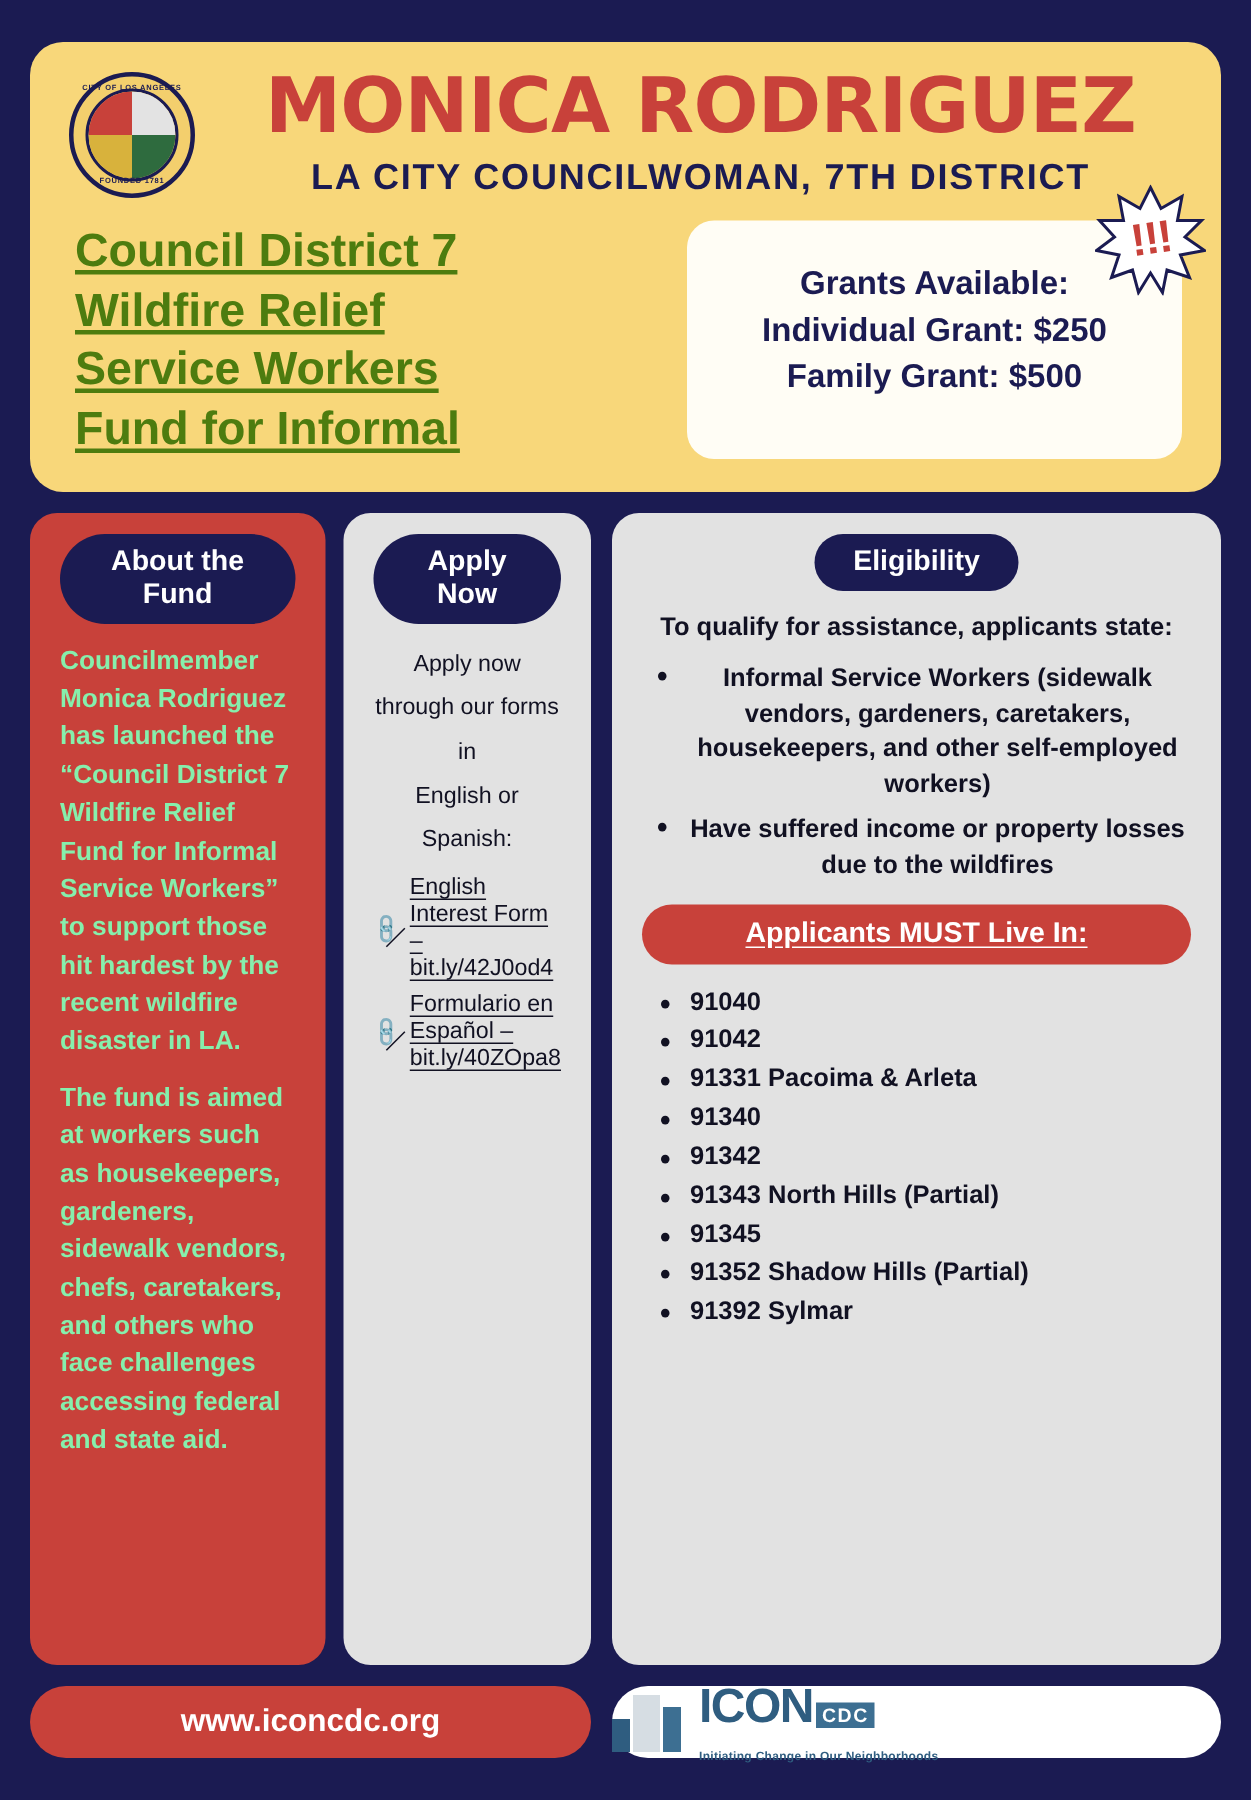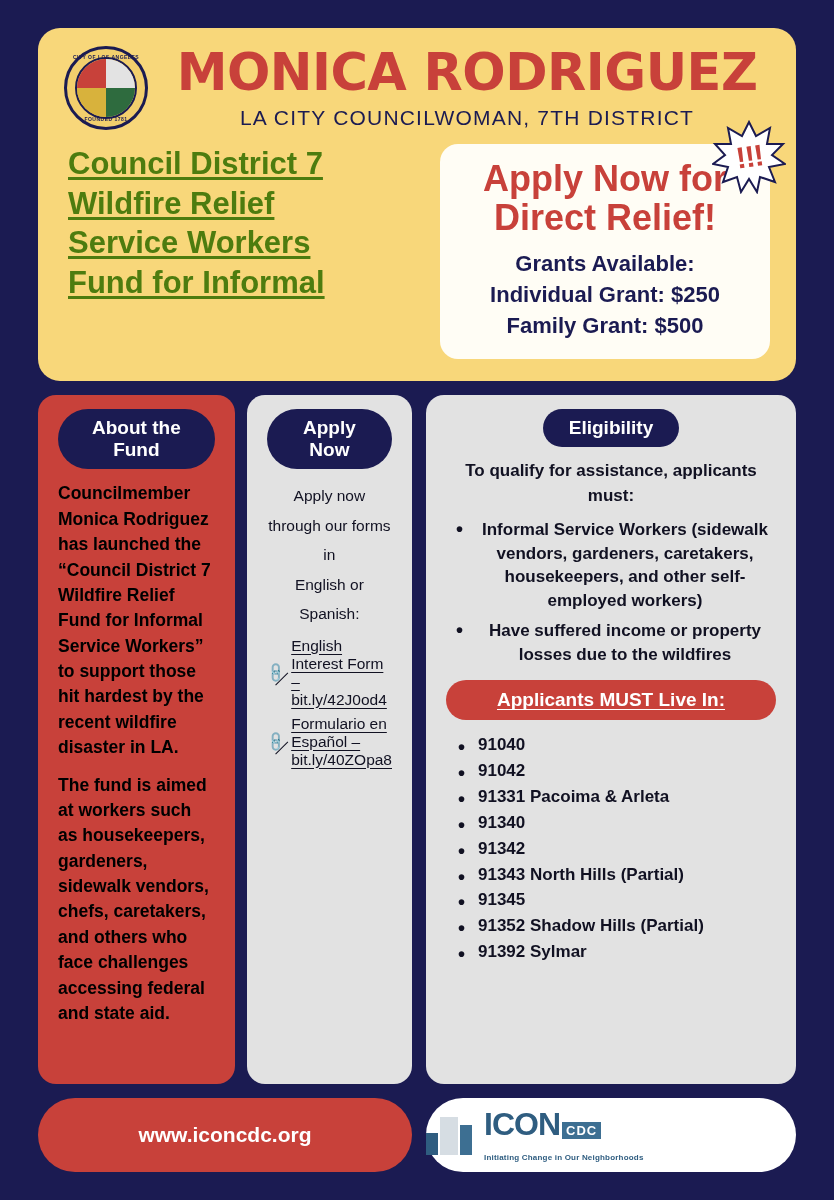--- a/index.html
+++ b/index.html
@@ -14,7 +14,7 @@
   .flyer {
     position: absolute;
     inset: 0;
-    padding: 28px 38px;
+    padding: 28px 20px;
     display: flex;
     flex-direction: column;
     gap: 14px;

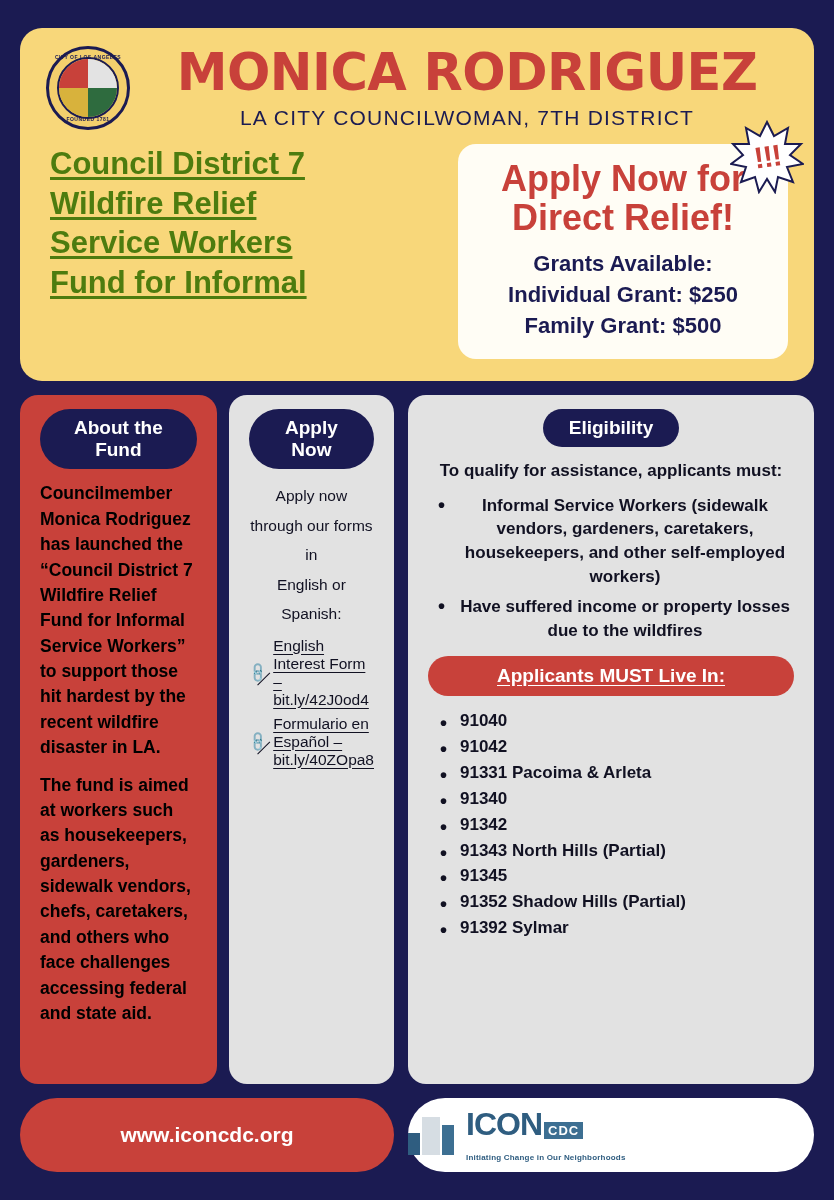--- a/index.html
+++ b/index.html
@@ -83,8 +83,8 @@
     white-space: nowrap;
   }
   .subname {
-    font-size: 21px;
-    font-weight: normal;
+    font-size: 24px;
+    font-weight: bold;
     color: #1b1b52;
     letter-spacing: 1.2px;
     margin-top: 8px;

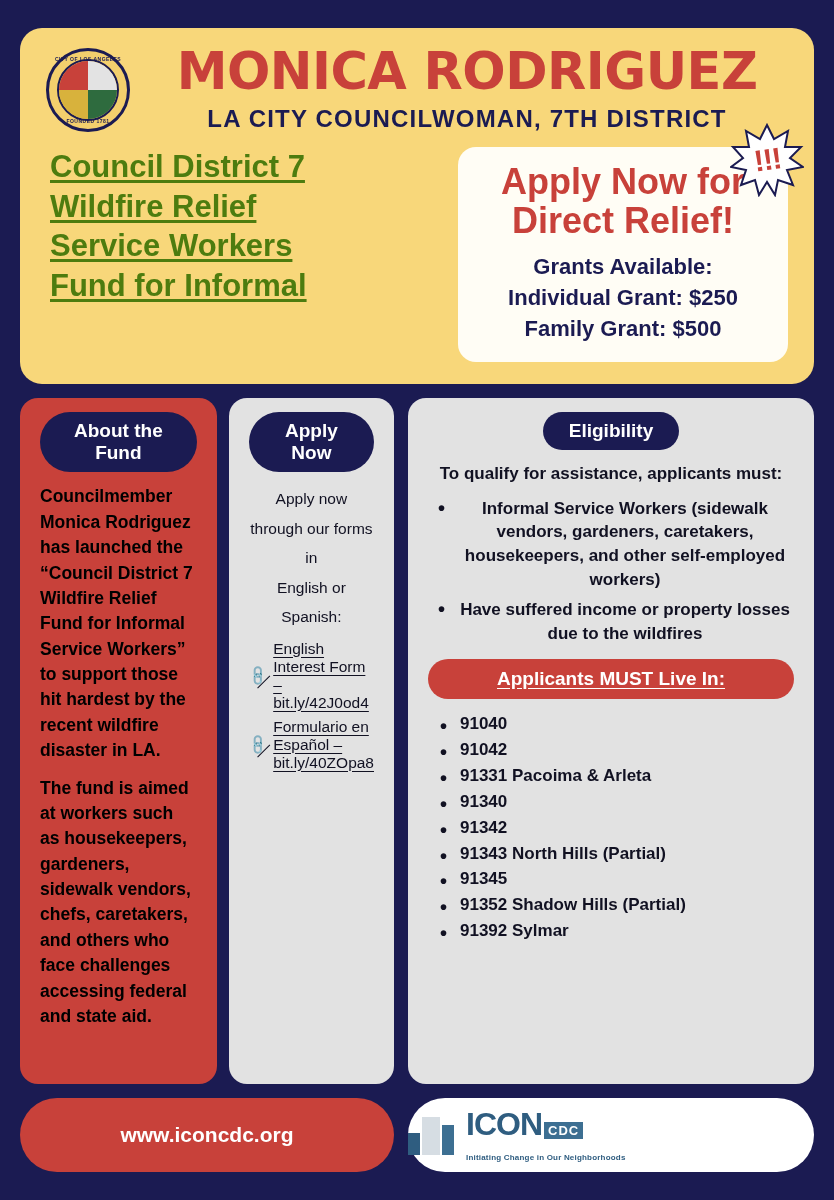--- a/index.html
+++ b/index.html
@@ -329,7 +329,6 @@
           </svg>
           <span>!!!</span>
         </div>
-        <div class="apply-big">Apply Now for Direct Relief!</div>
         <div class="grants">
           <div>Grants Available:</div>
           <div>Individual Grant: $250</div>

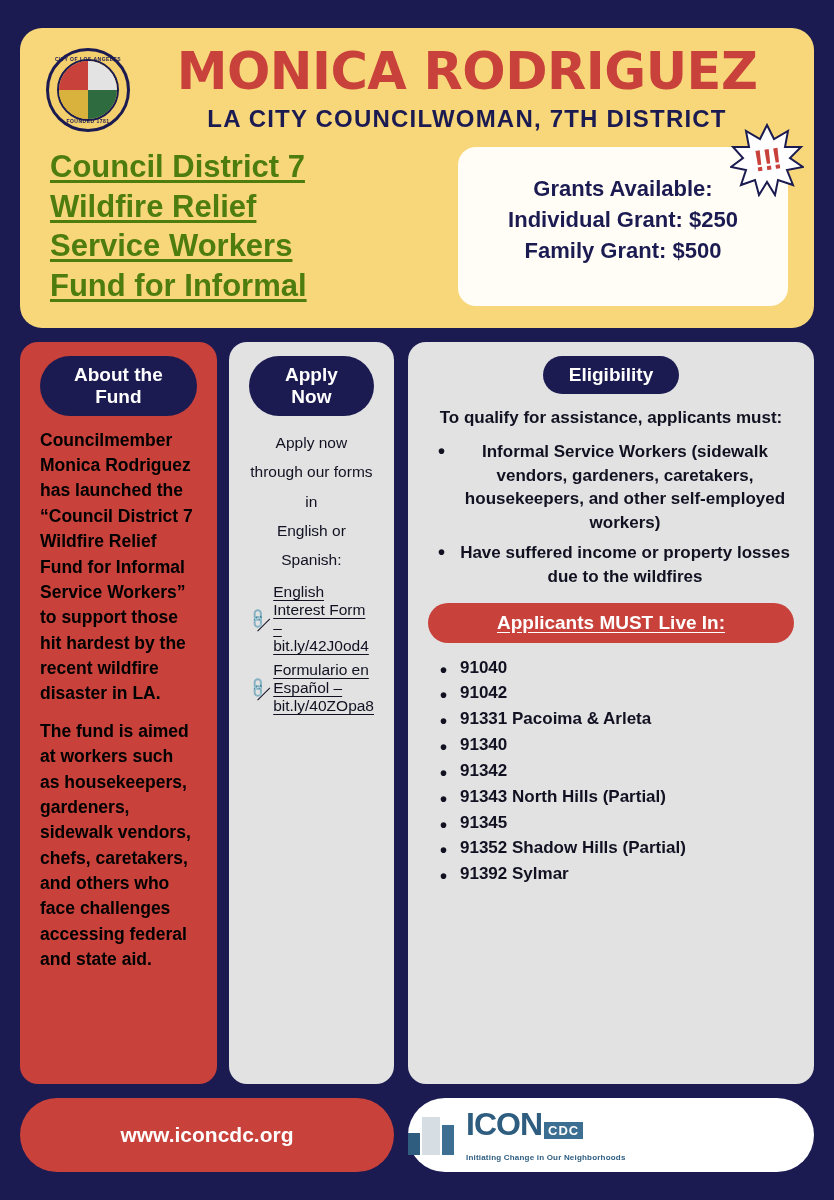--- a/index.html
+++ b/index.html
@@ -376,7 +376,7 @@
           <div class="pill">Eligibility</div>
         </div>
         <div class="body-dark">
-          <div class="intro">To qualify for assistance, applicants must:</div>
+          <div class="intro">To qualify for assistance, applicants state:</div>
           <ul class="bullets">
             <li>Informal Service Workers (sidewalk vendors, gardeners, caretakers, housekeepers, and other self-employed workers)</li>
             <li>Have suffered income or property losses due to the wildfires</li>

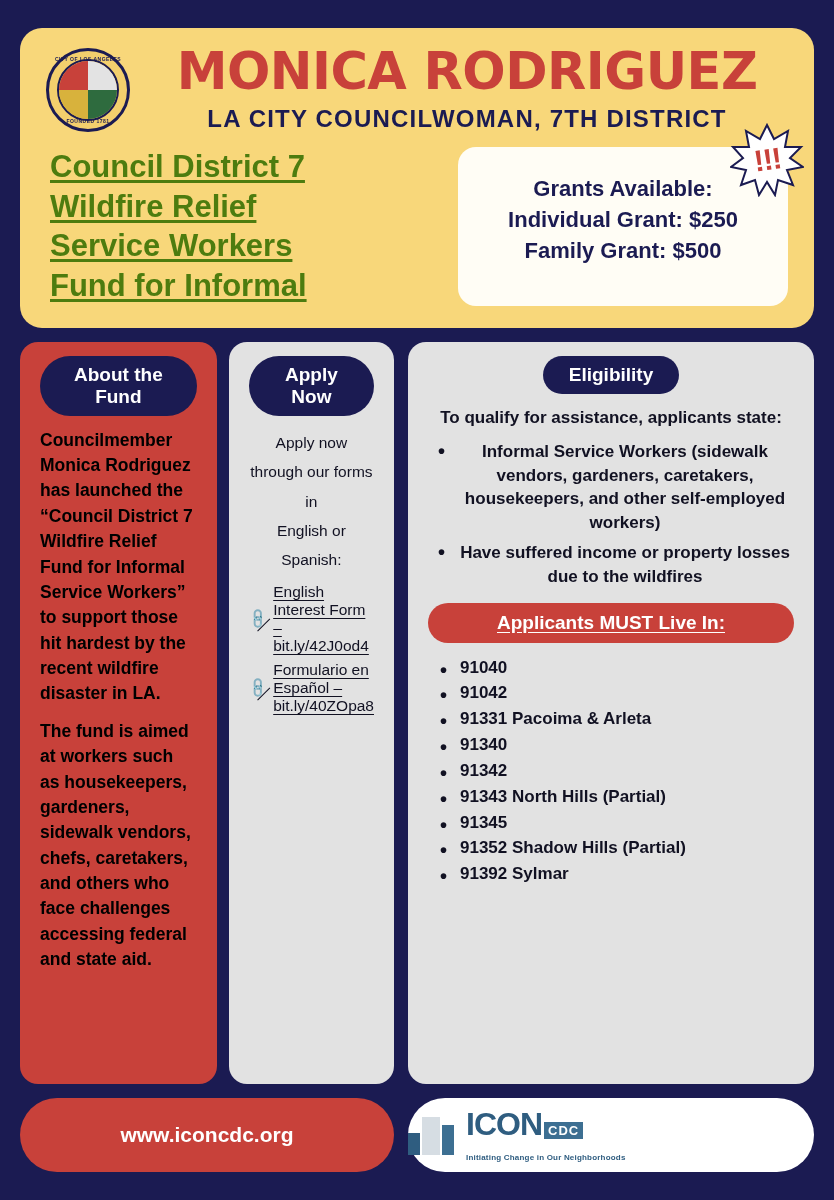--- a/index.html
+++ b/index.html
@@ -171,7 +171,7 @@
   }
   .pill-wrap { text-align: center; }
 
-  .body-white { color: #000000; font-size: 17.5px; font-weight: bold; line-height: 1.45; }
+  .body-white { color: #86efac; font-size: 17.5px; font-weight: bold; line-height: 1.45; }
   .body-white p + p { margin-top: 12px; }
 
   .body-dark { color: #111122; font-size: 17px; font-weight: bold; line-height: 1.42; }

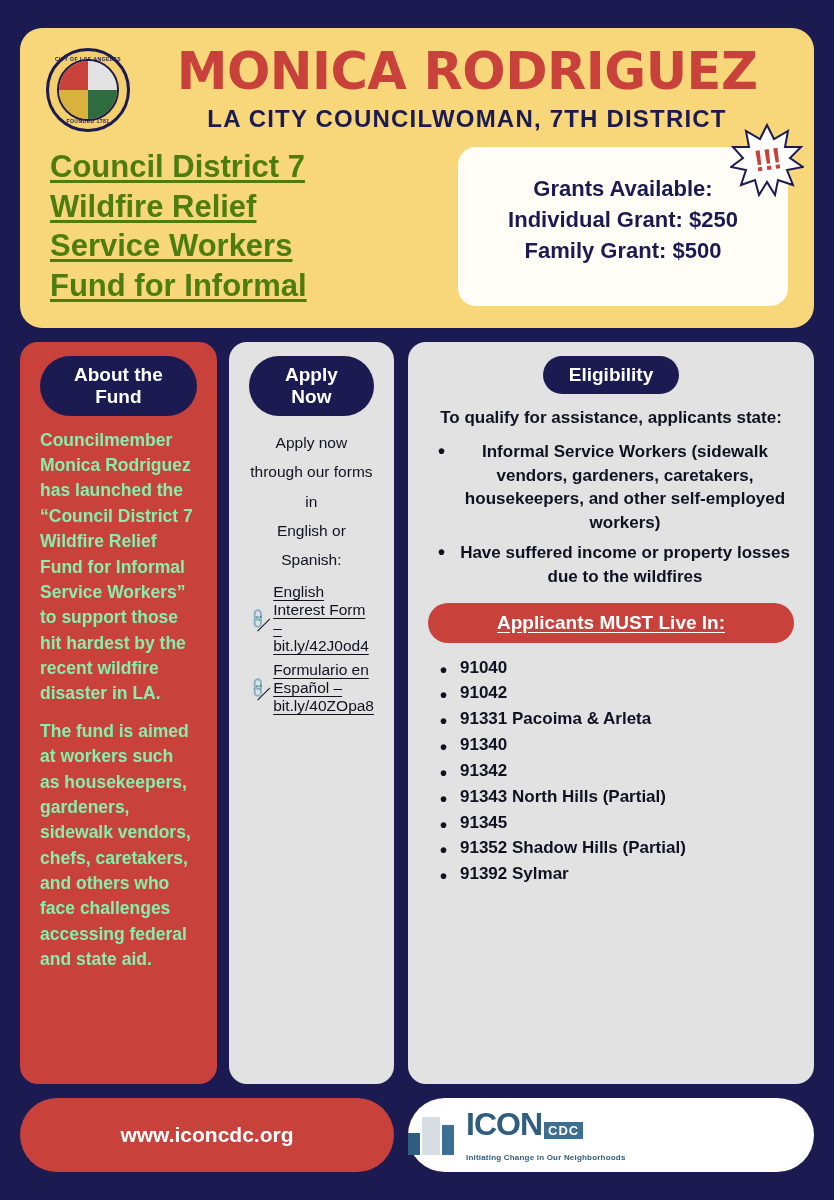--- a/index.html
+++ b/index.html
@@ -243,7 +243,7 @@
   .link-icon { font-size: 14px; transform: rotate(-45deg); text-decoration: none; }
 
   
-  .footer { display: flex; gap: 14px; height: 74px; }
+  .footer { display: flex; gap: 14px; height: 48px; }
   .web {
     flex: 0 0 374px;
     background: #c8413a;

